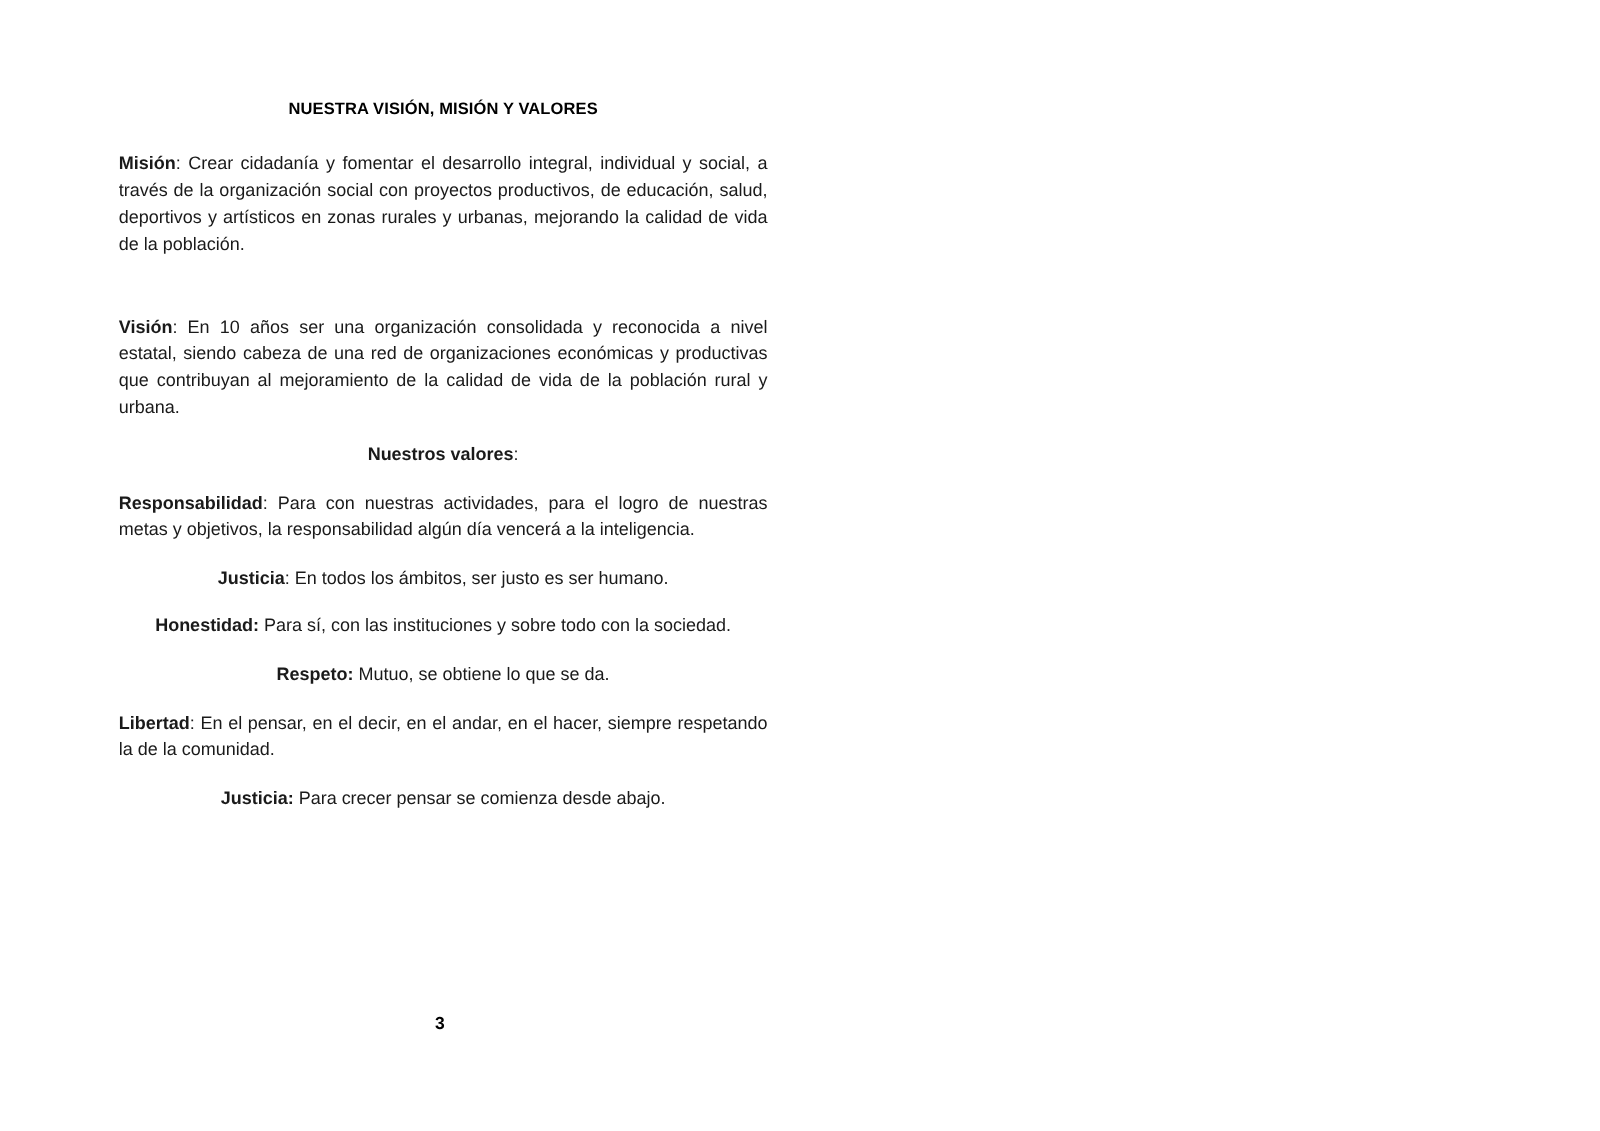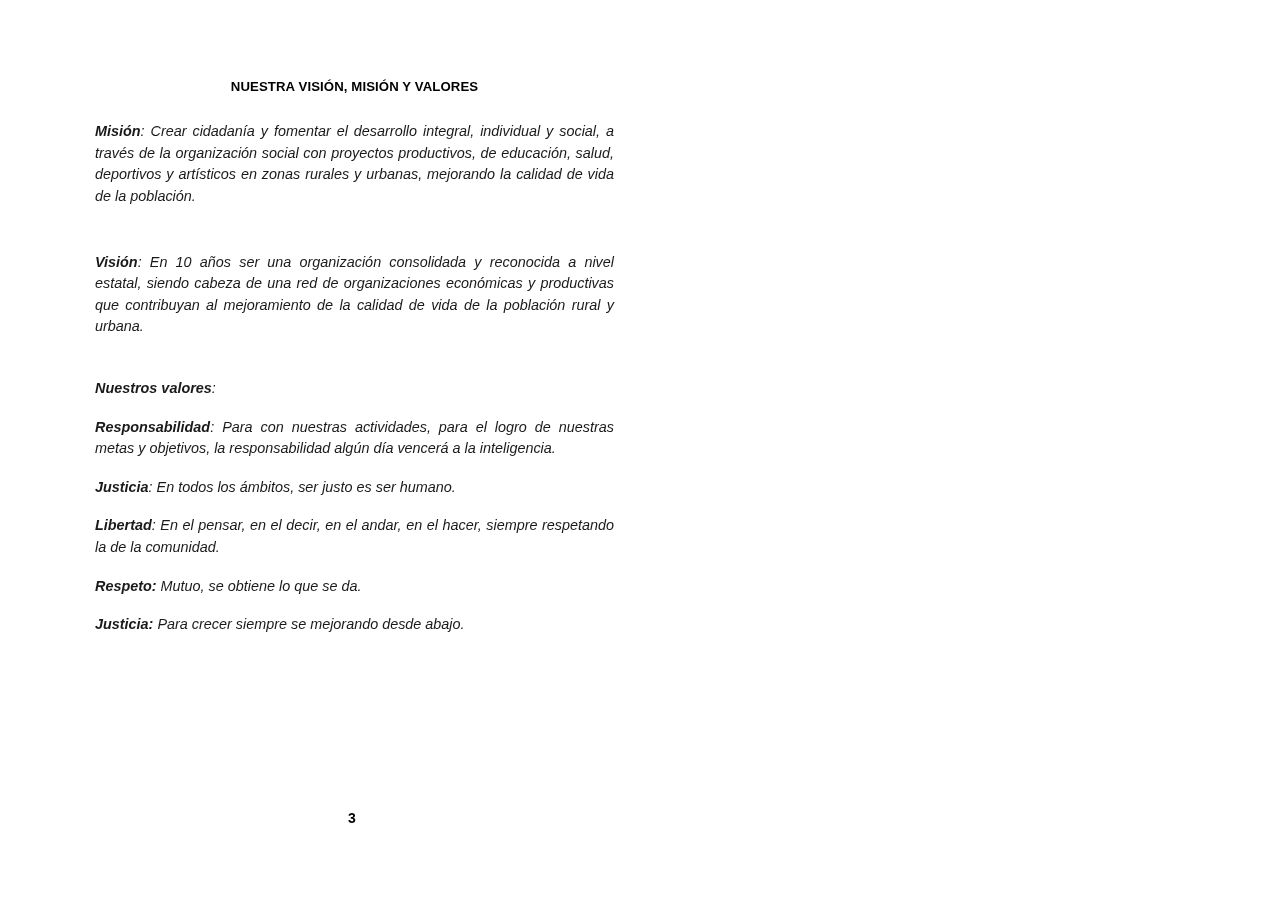--- a/index.html
+++ b/index.html
@@ -68,7 +68,6 @@
     color: #1a1a1a;
     -webkit-hyphens: none;
     hyphens: none;
-    font-style: italic;
   }
 
   p.para.plain {

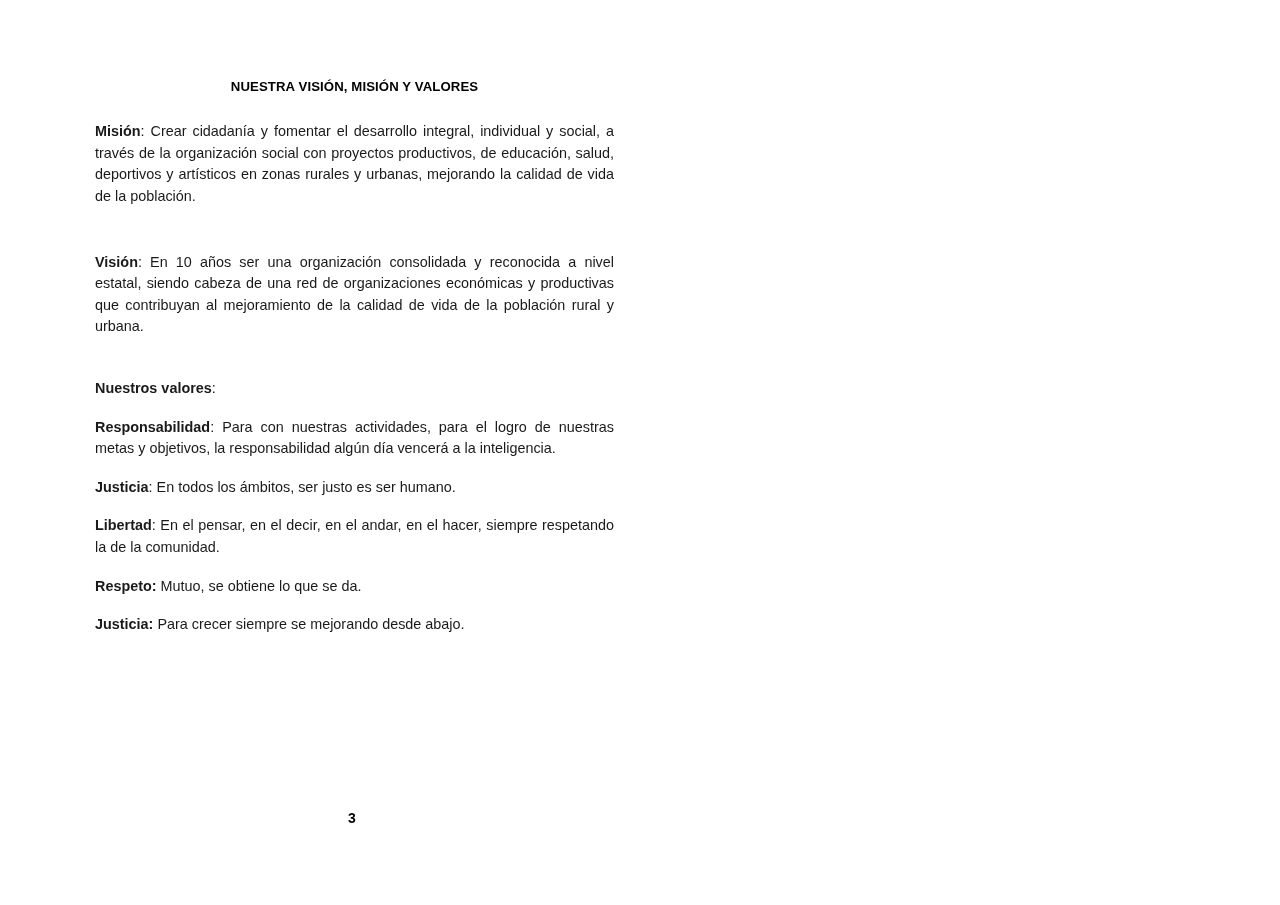--- a/index.html
+++ b/index.html
@@ -79,7 +79,7 @@
   }
 
   p.spacer-para-2 {
-    margin-bottom: 40px;
+    margin-bottom: 16px;
   }
 
   .lead {

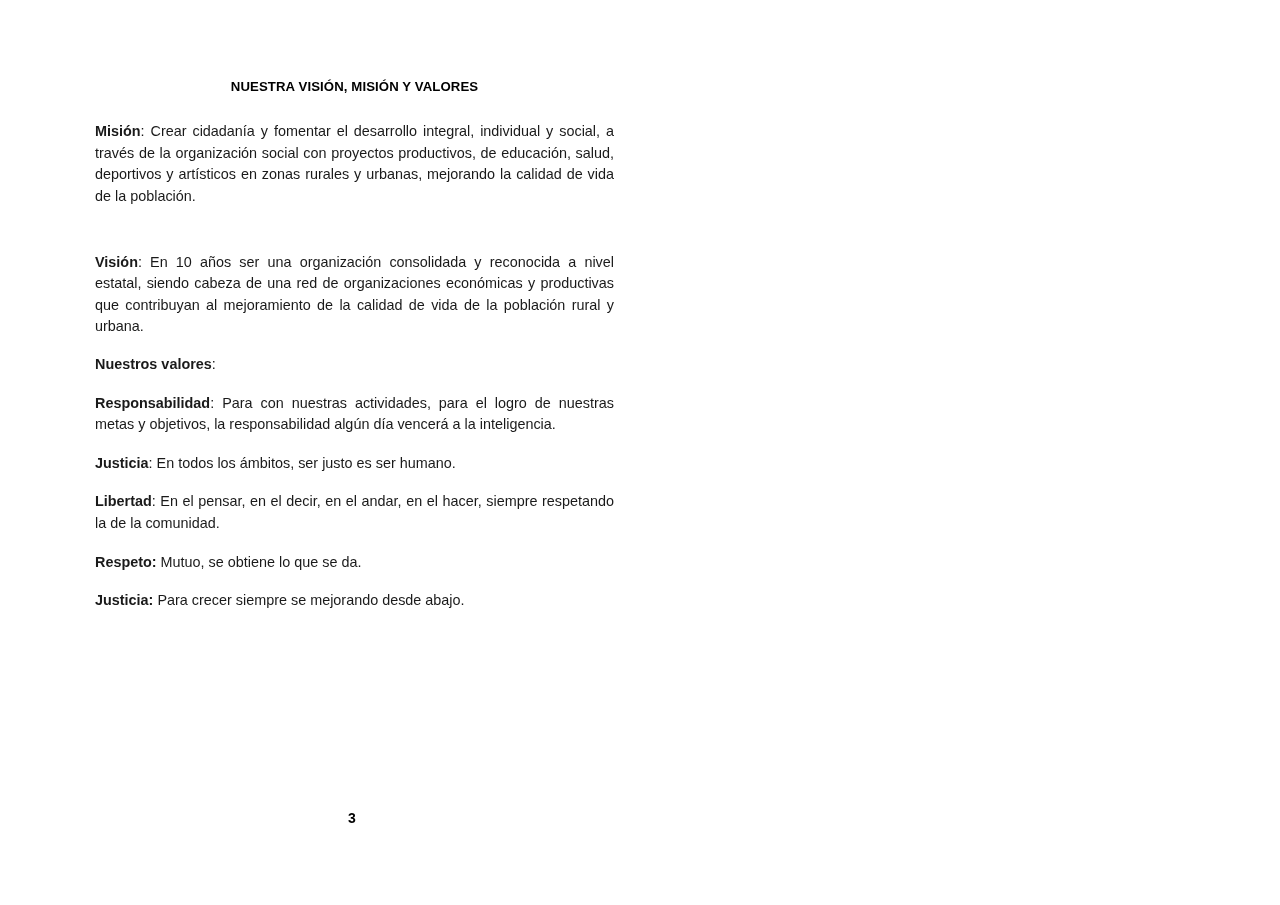--- a/index.html
+++ b/index.html
@@ -71,7 +71,7 @@
   }
 
   p.para.plain {
-    text-align: left;
+    text-align: center;
   }
 
   p.spacer-para {

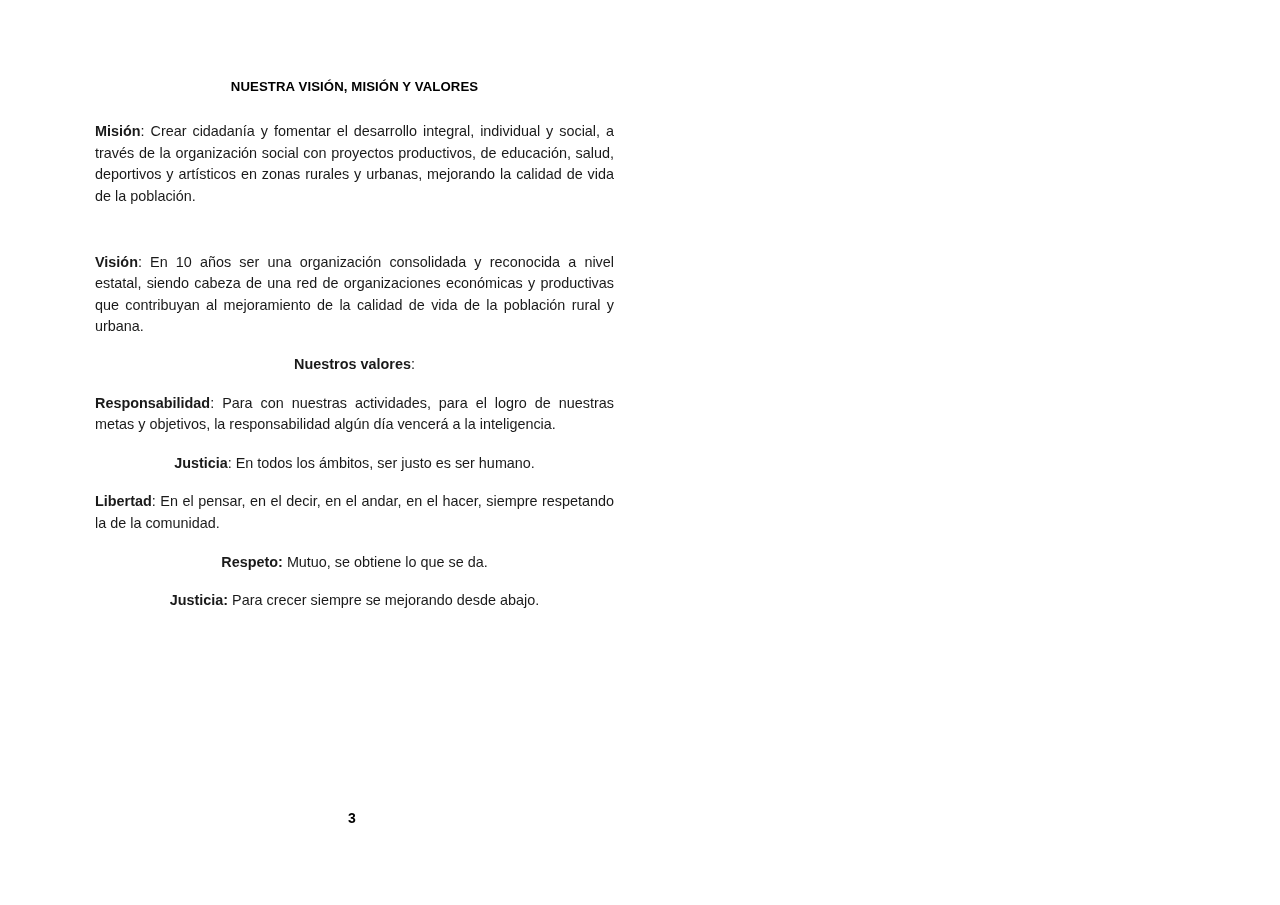--- a/index.html
+++ b/index.html
@@ -130,6 +130,9 @@
 
 
 
+      <p class="para plain">
+        <span class="lead">Honestidad:</span><span> </span><span>Para sí, con las instituciones y sobre todo con la sociedad.</span>
+      </p>
 
       <p class="para">
         <span class="lead">Libertad</span><span>: </span><span>En el pensar, en el decir, en el andar, en el hacer, siempre respetando la de la comunidad.</span>

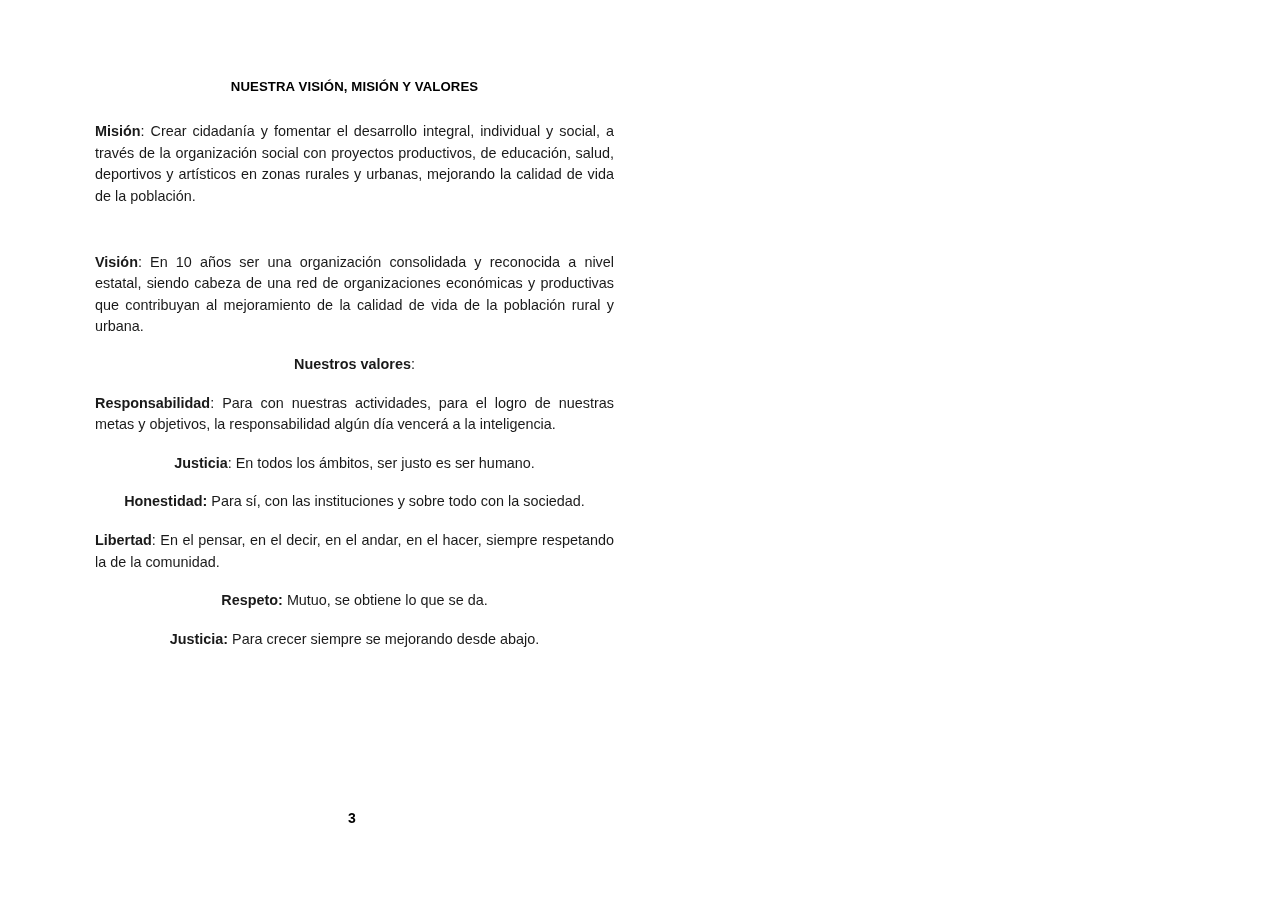--- a/index.html
+++ b/index.html
@@ -134,12 +134,12 @@
         <span class="lead">Honestidad:</span><span> </span><span>Para sí, con las instituciones y sobre todo con la sociedad.</span>
       </p>
 
+      <p class="para plain">
+        <span class="lead">Respeto:</span><span> </span><span>Mutuo, se obtiene lo que se da.</span>
+      </p>
+
       <p class="para">
         <span class="lead">Libertad</span><span>: </span><span>En el pensar, en el decir, en el andar, en el hacer, siempre respetando la de la comunidad.</span>
-      </p>
-
-      <p class="para plain">
-        <span class="lead">Respeto:</span><span> </span><span>Mutuo, se obtiene lo que se da.</span>
       </p>
 
       <p class="para plain">

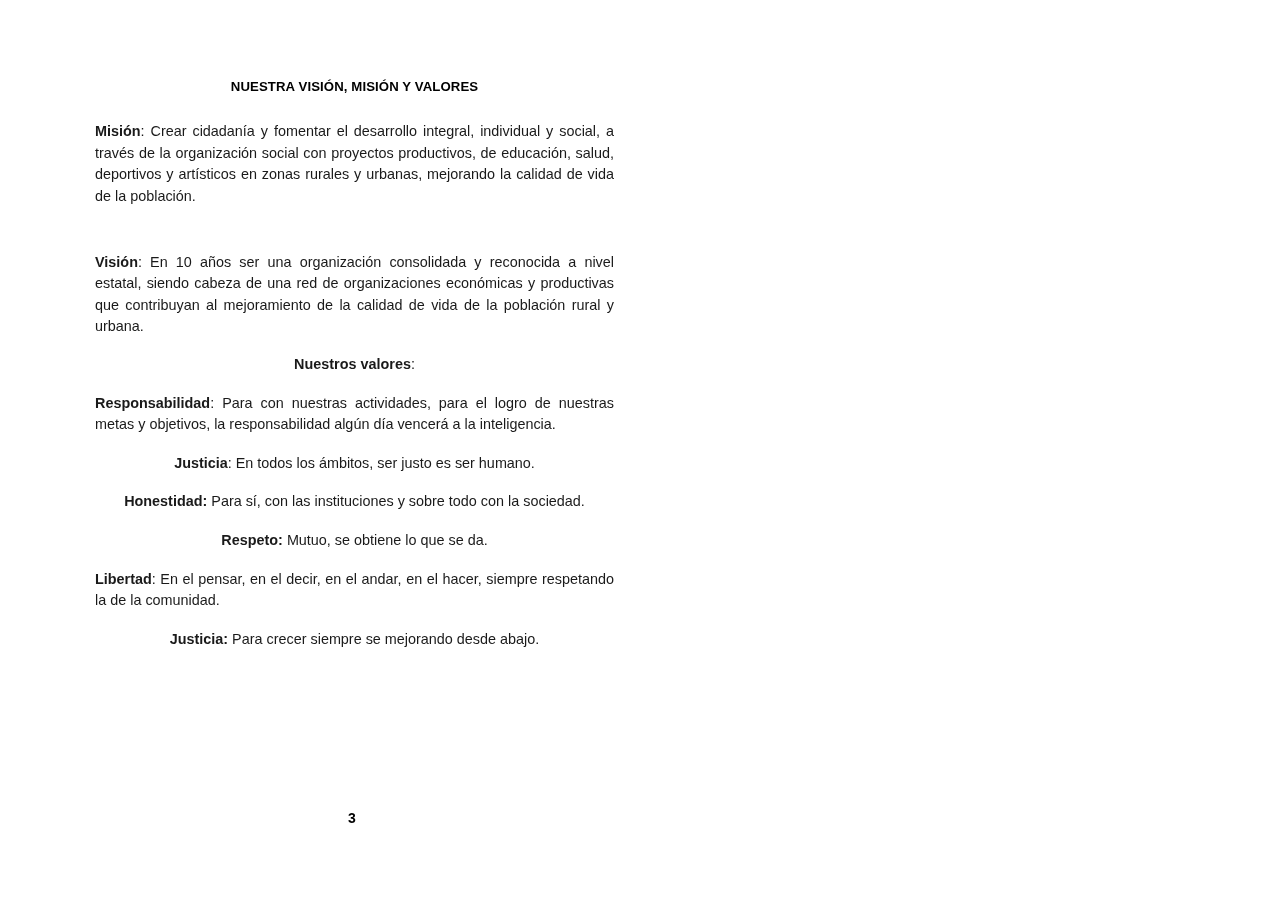--- a/index.html
+++ b/index.html
@@ -143,7 +143,7 @@
       </p>
 
       <p class="para plain">
-        <span class="lead">Justicia:</span><span> </span><span>Para crecer siempre se mejorando desde abajo.</span>
+        <span class="lead">Justicia:</span><span> </span><span>Para crecer pensar se comienza desde abajo.</span>
       </p>
 
     </div>

